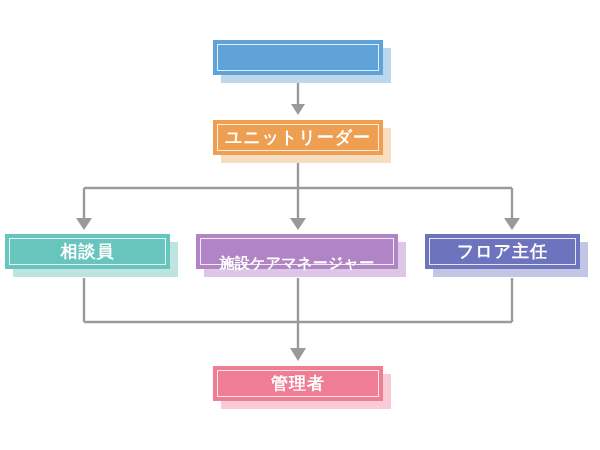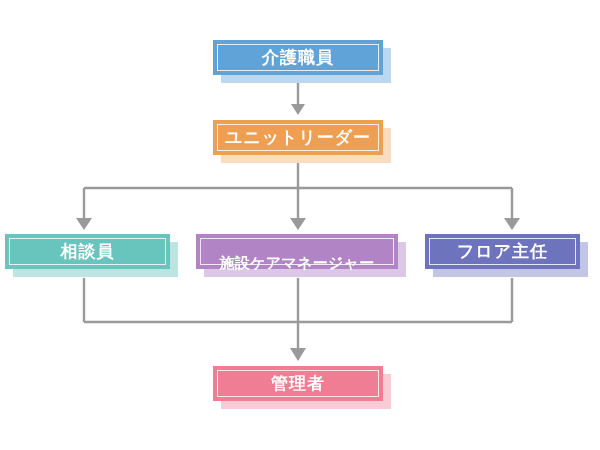--- a/index.html
+++ b/index.html
@@ -114,7 +114,6 @@
   <div class="node" style="left: 213px; top: 40px; width: 170px; height: 35px;">
     <span class="node-shadow" style="background: rgb(188, 216, 238);"></span>
     <span class="node-face" style="background: rgb(95, 163, 217);"></span>
-    <span class="node-label">介護職員</span>
   </div>
 
   <div class="node" style="left: 213px; top: 120px; width: 170px; height: 35px; justify-content: center;">

